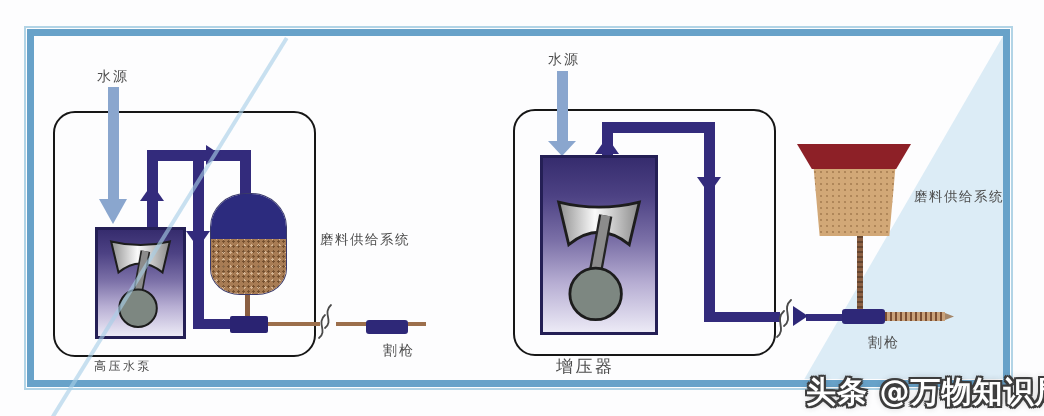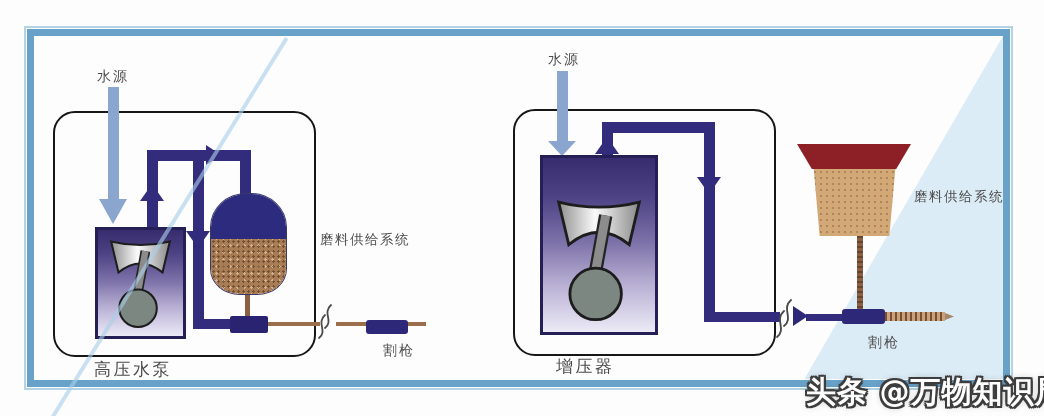--- a/index.html
+++ b/index.html
@@ -142,7 +142,7 @@
 
   <div class="abs lbl small" style="left:320px;top:231px;">磨料供给系统</div>
   <div class="abs lbl" style="left:383px;top:342px;">割枪</div>
-  <div class="abs lbl" style="left:94px;top:358px;font-size:17px;letter-spacing:2.5px;">高压水泵</div>
+  <div class="abs lbl" style="left:94px;top:358px;font-size:12px;letter-spacing:2.5px;">高压水泵</div>
 
   <div class="abs sysbox" id="box2"></div>
 

